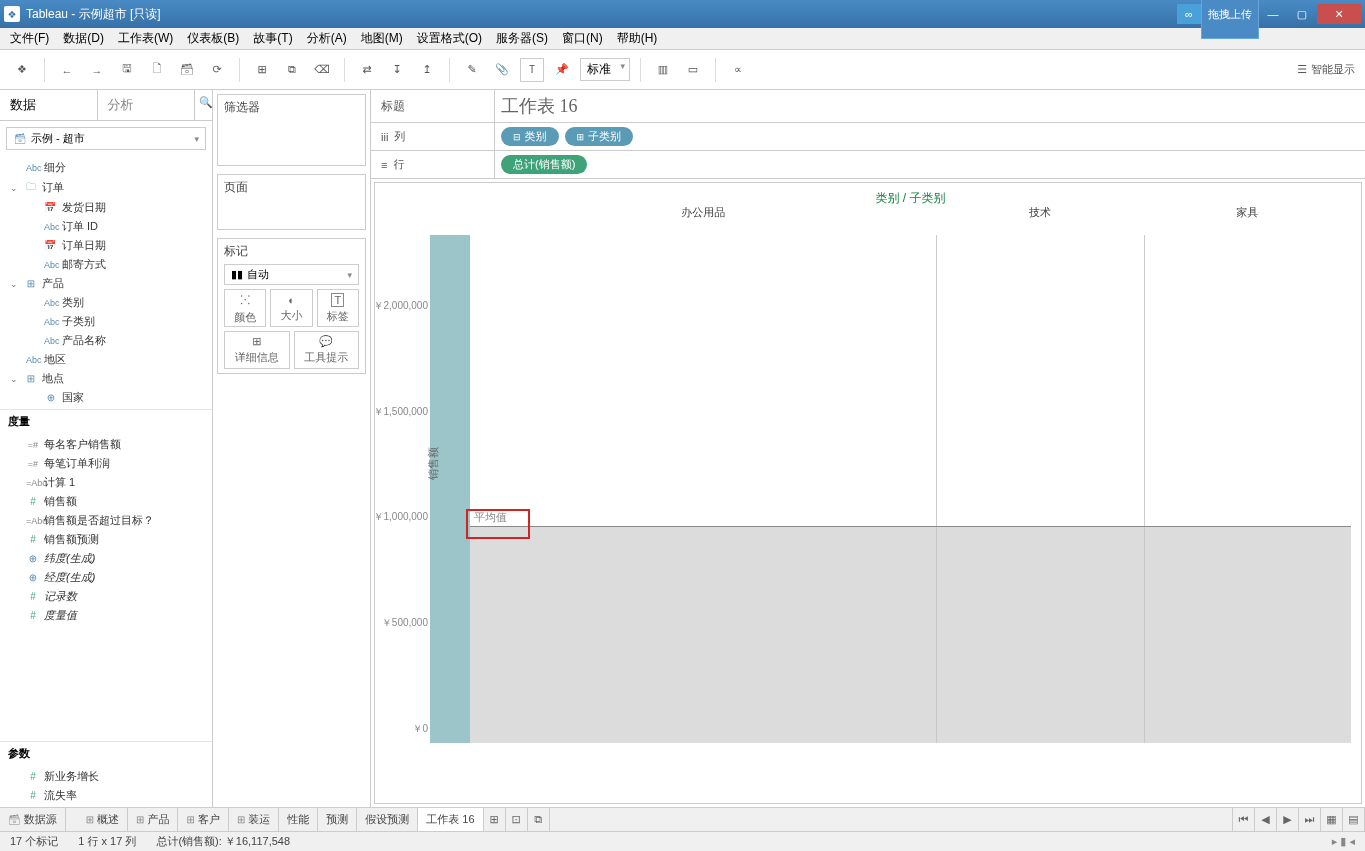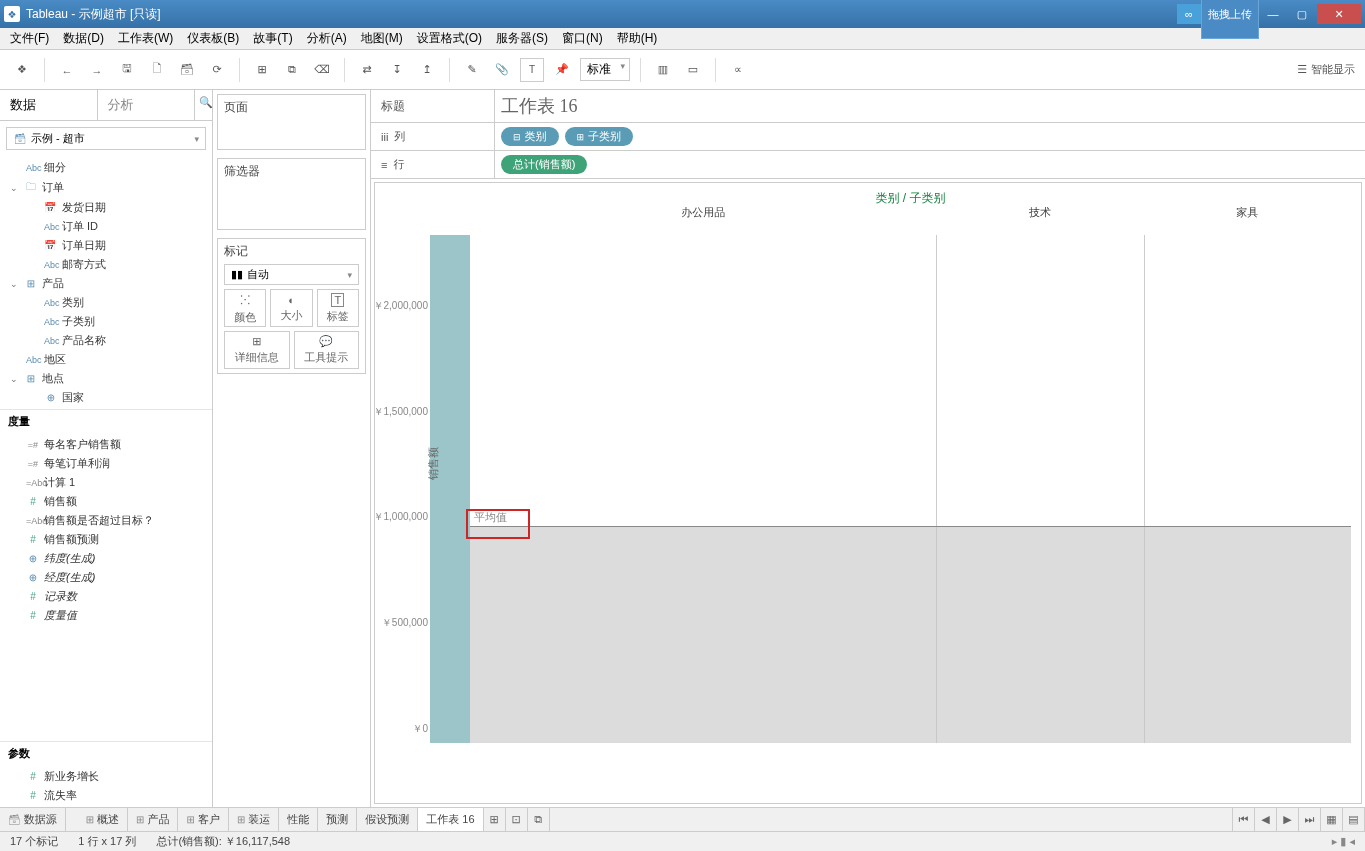--- a/index.html
+++ b/index.html
@@ -291,11 +291,11 @@
   </div>
 
   <div class="midcol">
+    <div class="card" style="height:72px;">
+        <div class="card-title">筛选器</div>
+      </div>
     <div class="card" style="height:56px;">
         <div class="card-title">页面</div>
-      </div>
-    <div class="card" style="height:72px;">
-        <div class="card-title">筛选器</div>
       </div>
     <div class="card" style="flex:0 0 auto;">
       <div class="card-title">标记</div>

